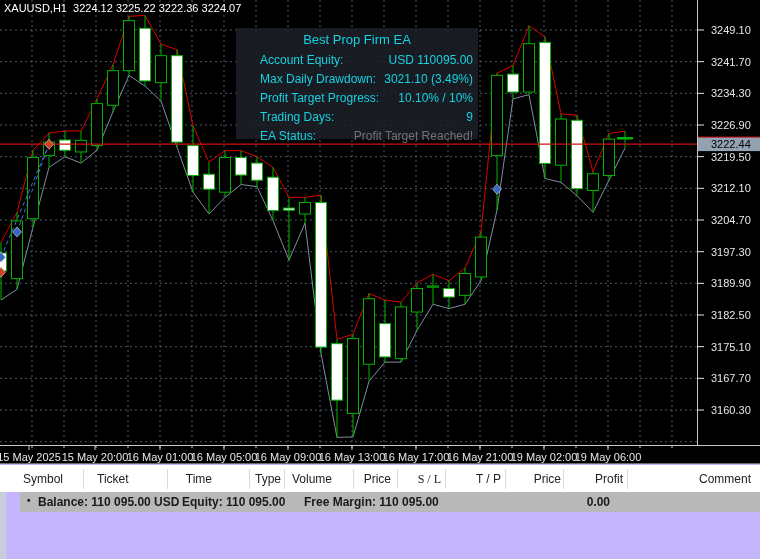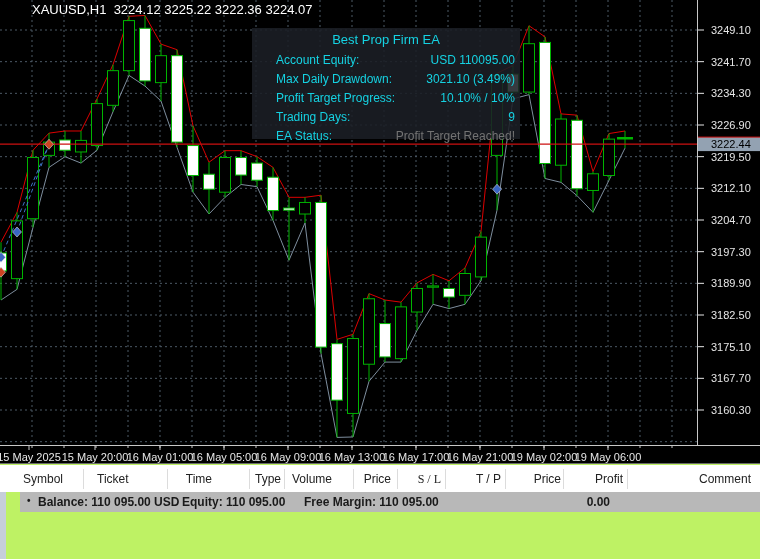--- a/index.html
+++ b/index.html
@@ -8,7 +8,7 @@
   
   .chart-area{position:absolute;left:0;top:0;width:760px;height:463px;background:#000;}
   .chart-area svg{position:absolute;left:0;top:0;}
-  .symbol-info{position:absolute;left:4px;top:2px;color:#fff;font-size:13px;white-space:pre;z-index:5;margin-left:28px;}
+  .symbol-info{position:absolute;left:4px;top:2px;color:#fff;font-size:11px;white-space:pre;z-index:5;}
   
   .ea-panel{position:absolute;left:252px;top:28px;width:268px;height:111px;
     background:rgba(27,31,37,0.88);color:#15d2e2;font-size:12px;z-index:6;}

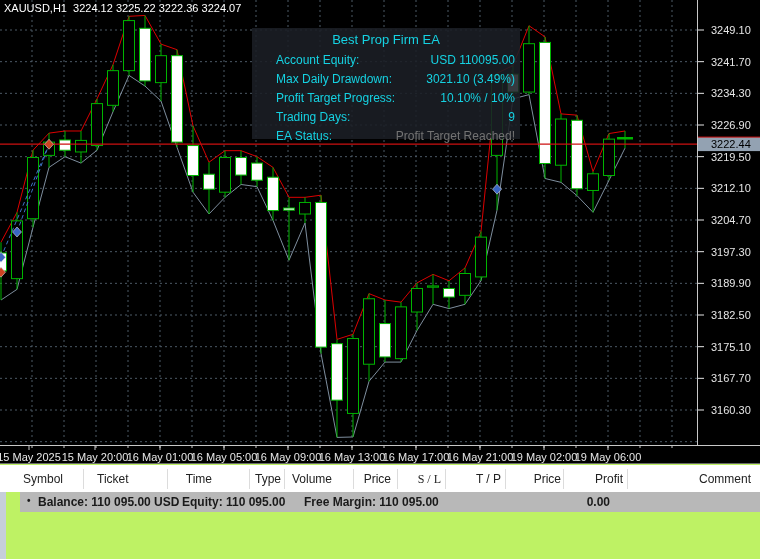--- a/index.html
+++ b/index.html
@@ -10,7 +10,7 @@
   .chart-area svg{position:absolute;left:0;top:0;}
   .symbol-info{position:absolute;left:4px;top:2px;color:#fff;font-size:11px;white-space:pre;z-index:5;}
   
-  .ea-panel{position:absolute;left:252px;top:28px;width:268px;height:111px;
+  .ea-panel{position:absolute;left:236px;top:28px;width:242px;height:111px;
     background:rgba(27,31,37,0.88);color:#15d2e2;font-size:12px;z-index:6;}
   .ea-title{text-align:center;font-size:13px;padding-top:4px;height:18px;}
   .ea-row{display:flex;justify-content:space-between;align-items:center;height:19.2px;

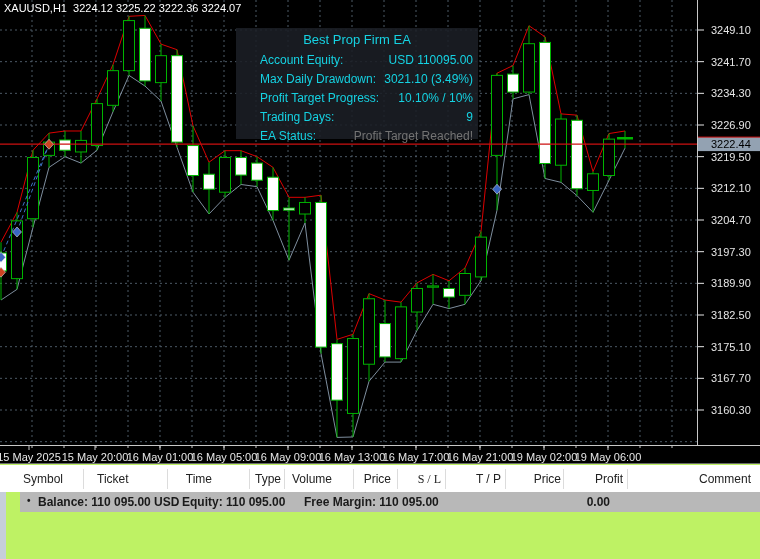--- a/index.html
+++ b/index.html
@@ -17,7 +17,7 @@
     padding:0 5px 0 24px;}
   .ea-alert{color:#737373;}
   
-  .terminal{position:absolute;left:0;top:463px;width:760px;height:96px;background:#bef264;
+  .terminal{position:absolute;left:0;top:463px;width:760px;height:96px;background:#c4b5fd;
     border-top:1px solid #6a6a6a;box-sizing:border-box;font-size:12px;color:#1a1a1a;}
   .term-strip{position:absolute;left:0;top:1px;width:6px;height:95px;background:#c6ceda;}
   .term-close{position:absolute;left:7px;top:12px;width:14px;height:14px;color:#222;

